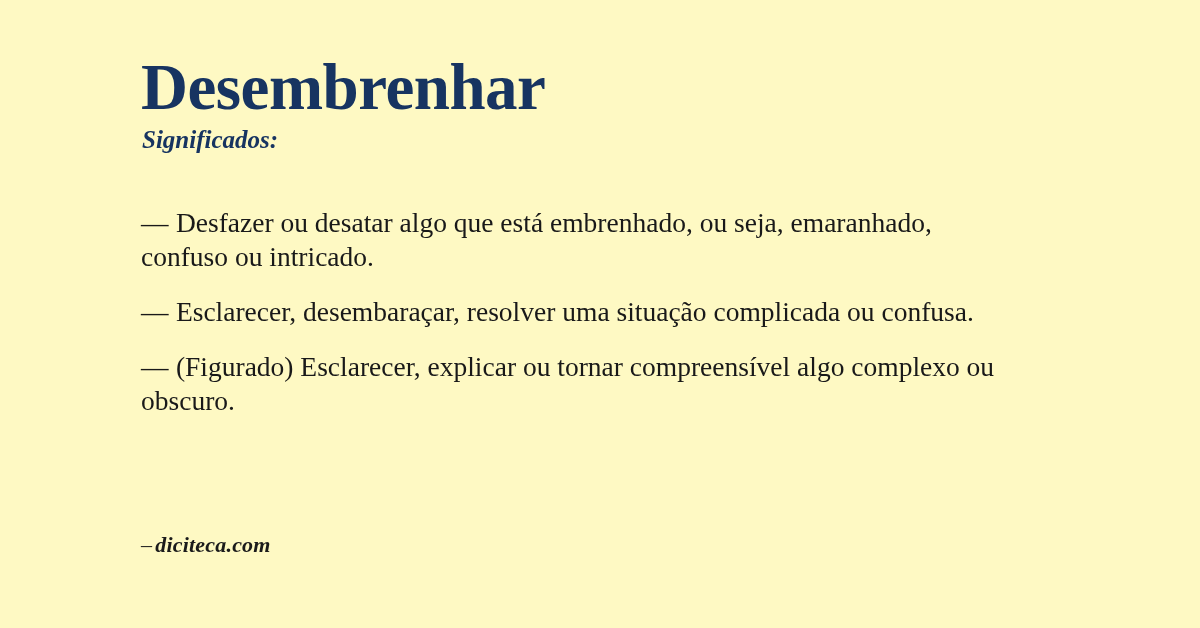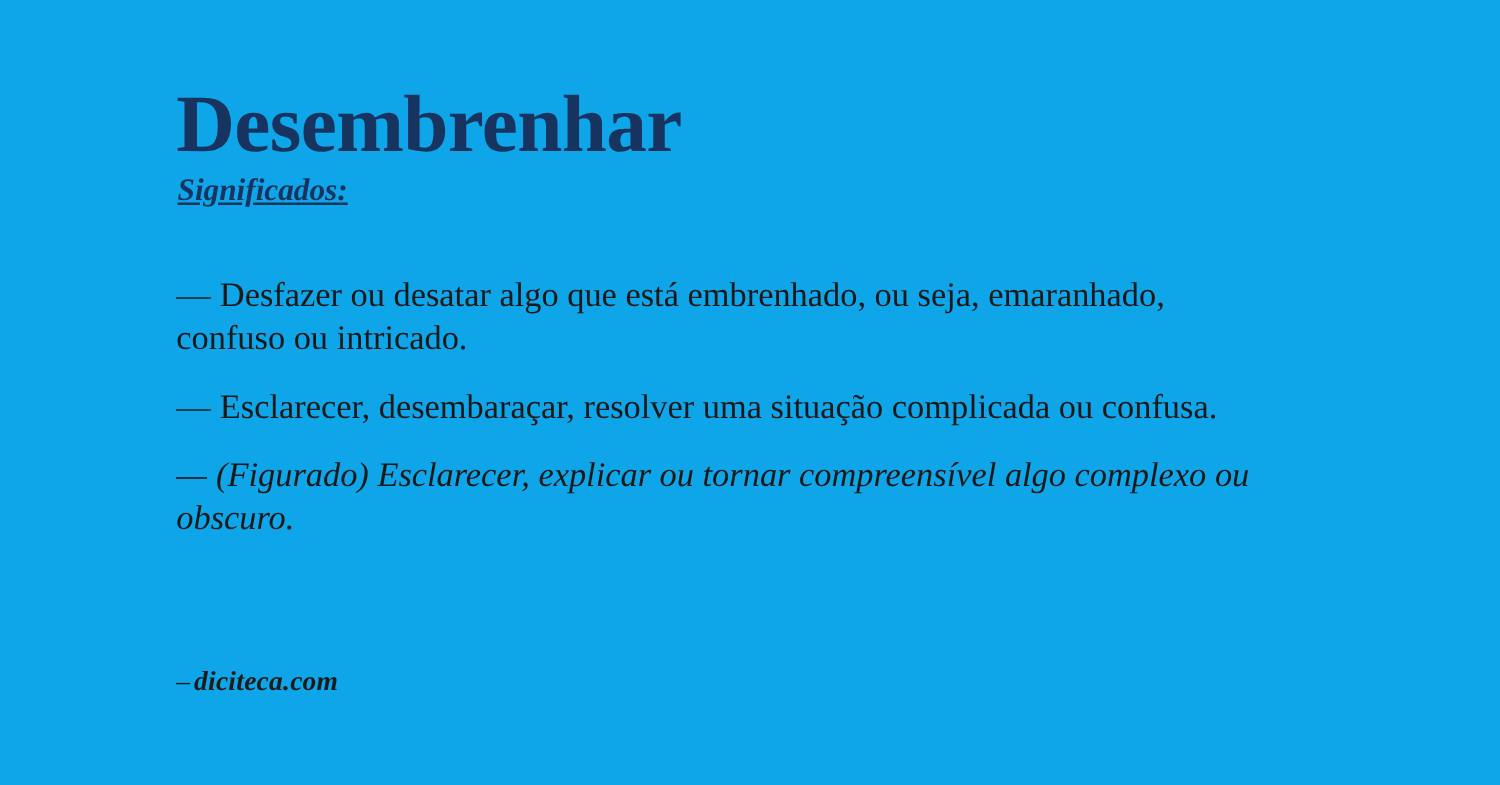--- a/index.html
+++ b/index.html
@@ -20,8 +20,8 @@
     width: 1200px;
     height: 628px;
     box-sizing: border-box;
-    padding: 16px 140px 0 141px;
-    background: #0ea5e9;
+    padding: 3px 140px 0 141px;
+    background: #fef9c3;
   }
 
   

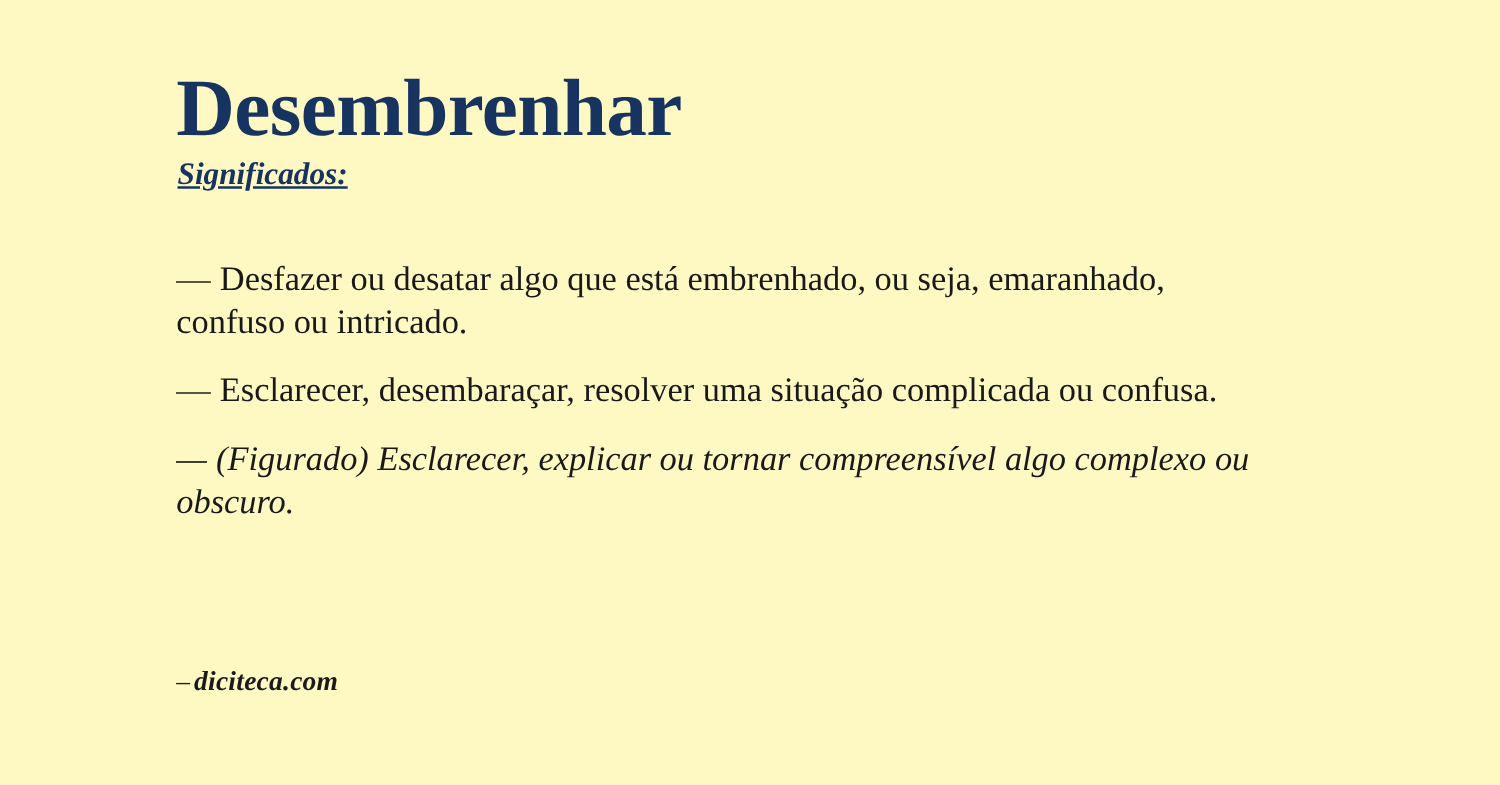--- a/index.html
+++ b/index.html
@@ -48,7 +48,6 @@
     font-style: italic;
     line-height: 1.1;
     color: #173461;
-    text-decoration: underline;
   }
 
   

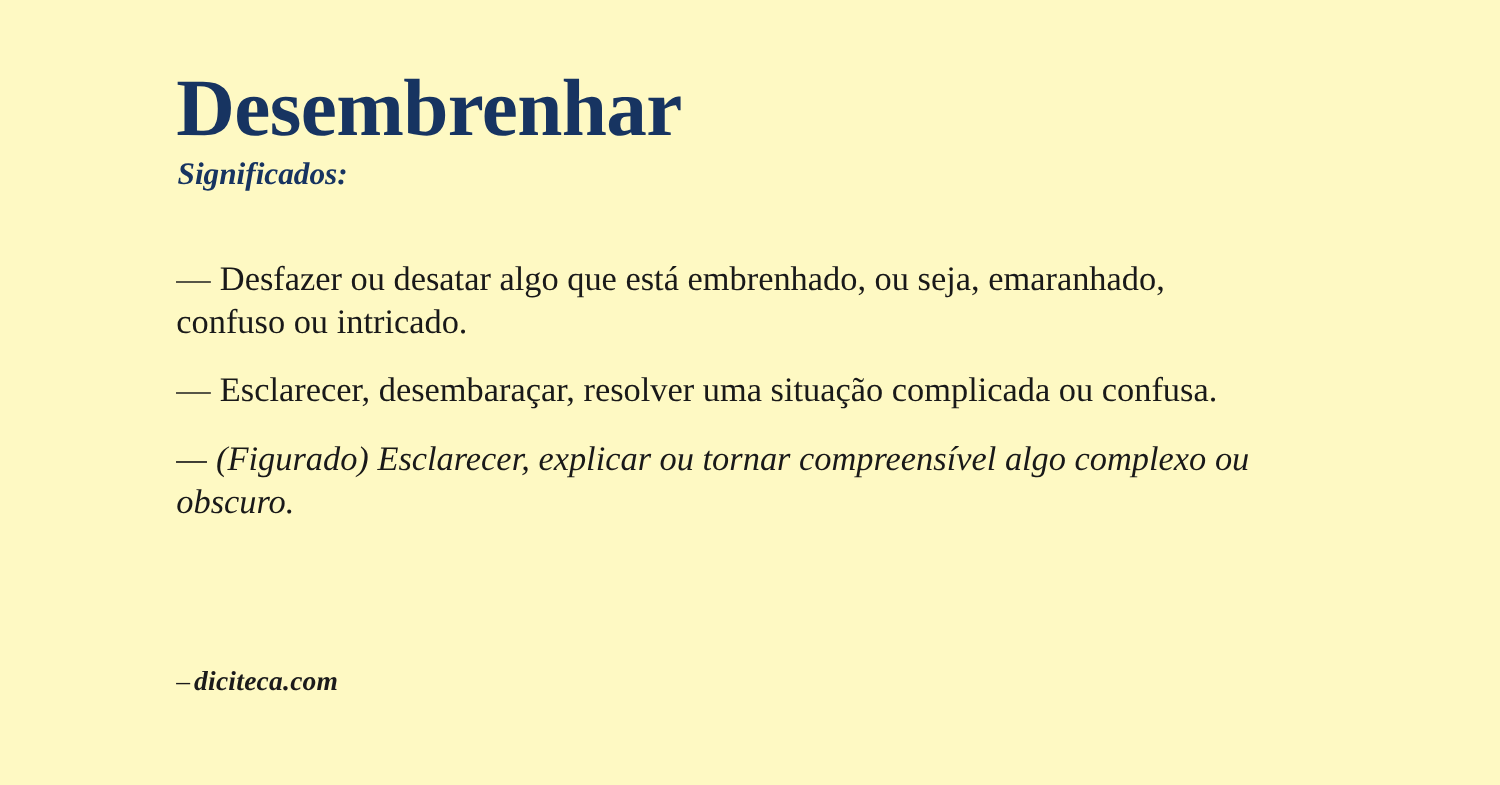--- a/index.html
+++ b/index.html
@@ -71,7 +71,6 @@
 
   .definition-item:last-child {
     margin-bottom: 16px;
-    font-style: italic;
   }
 
   .def-dash {

